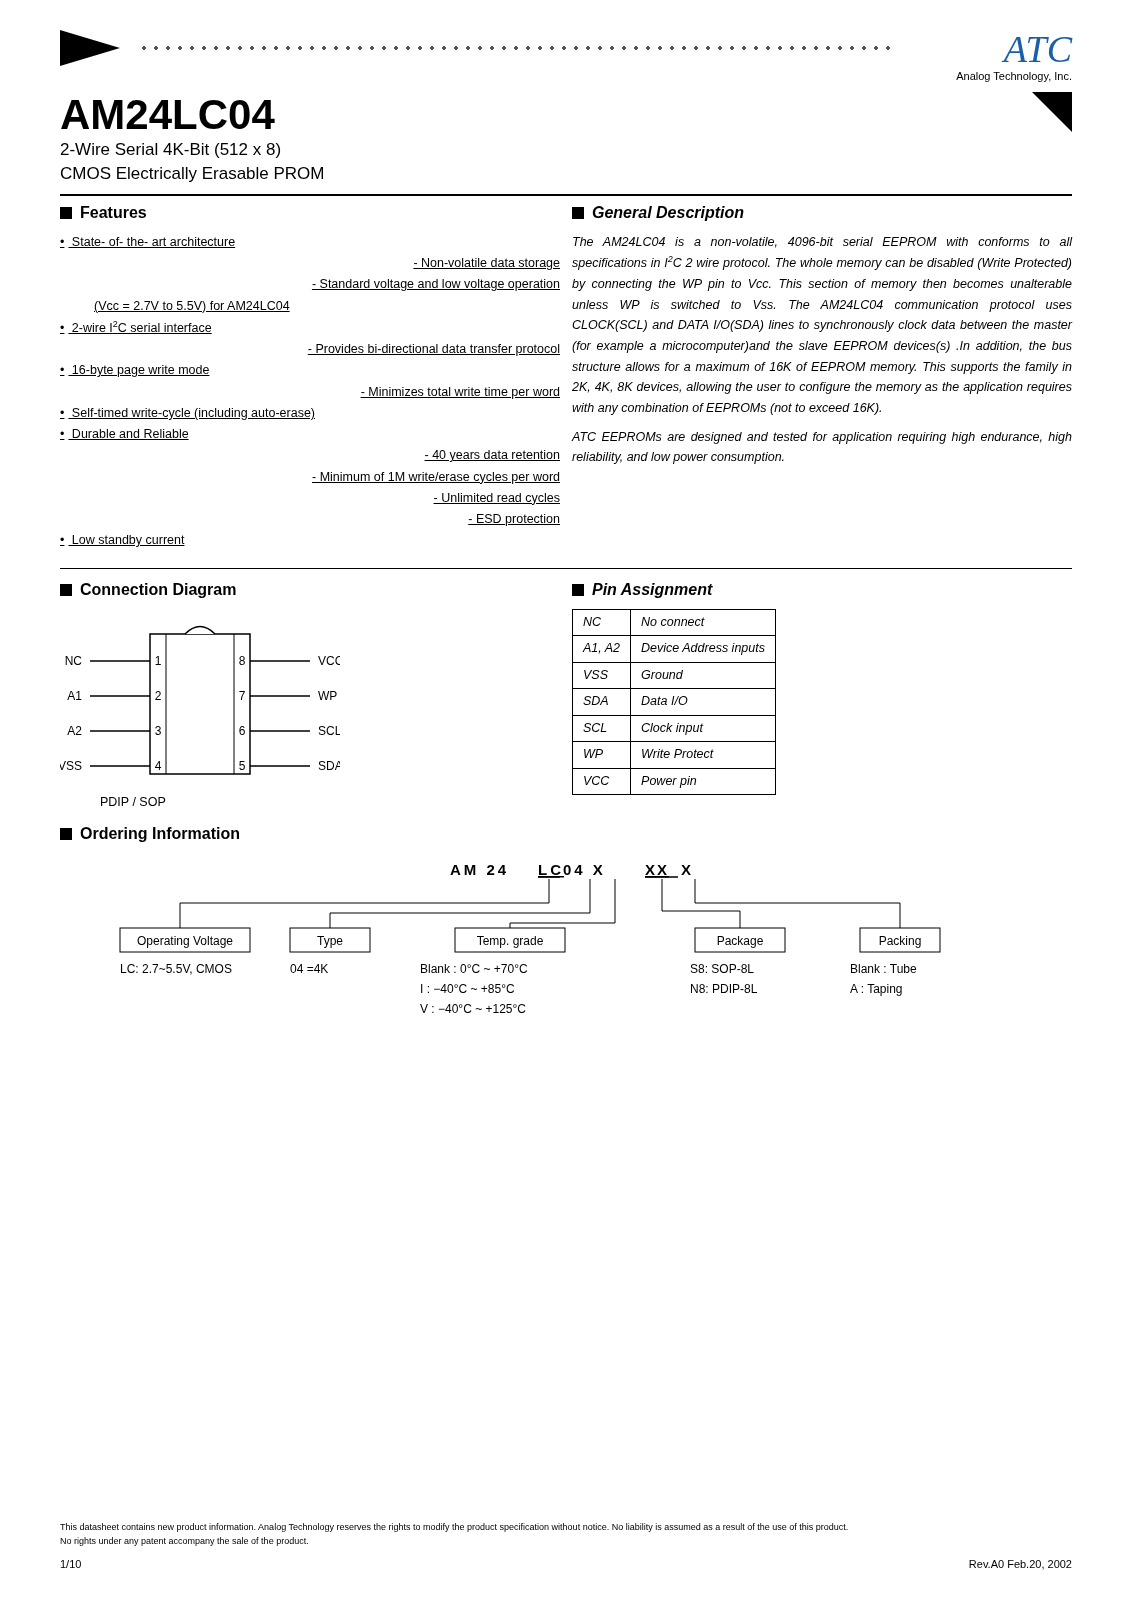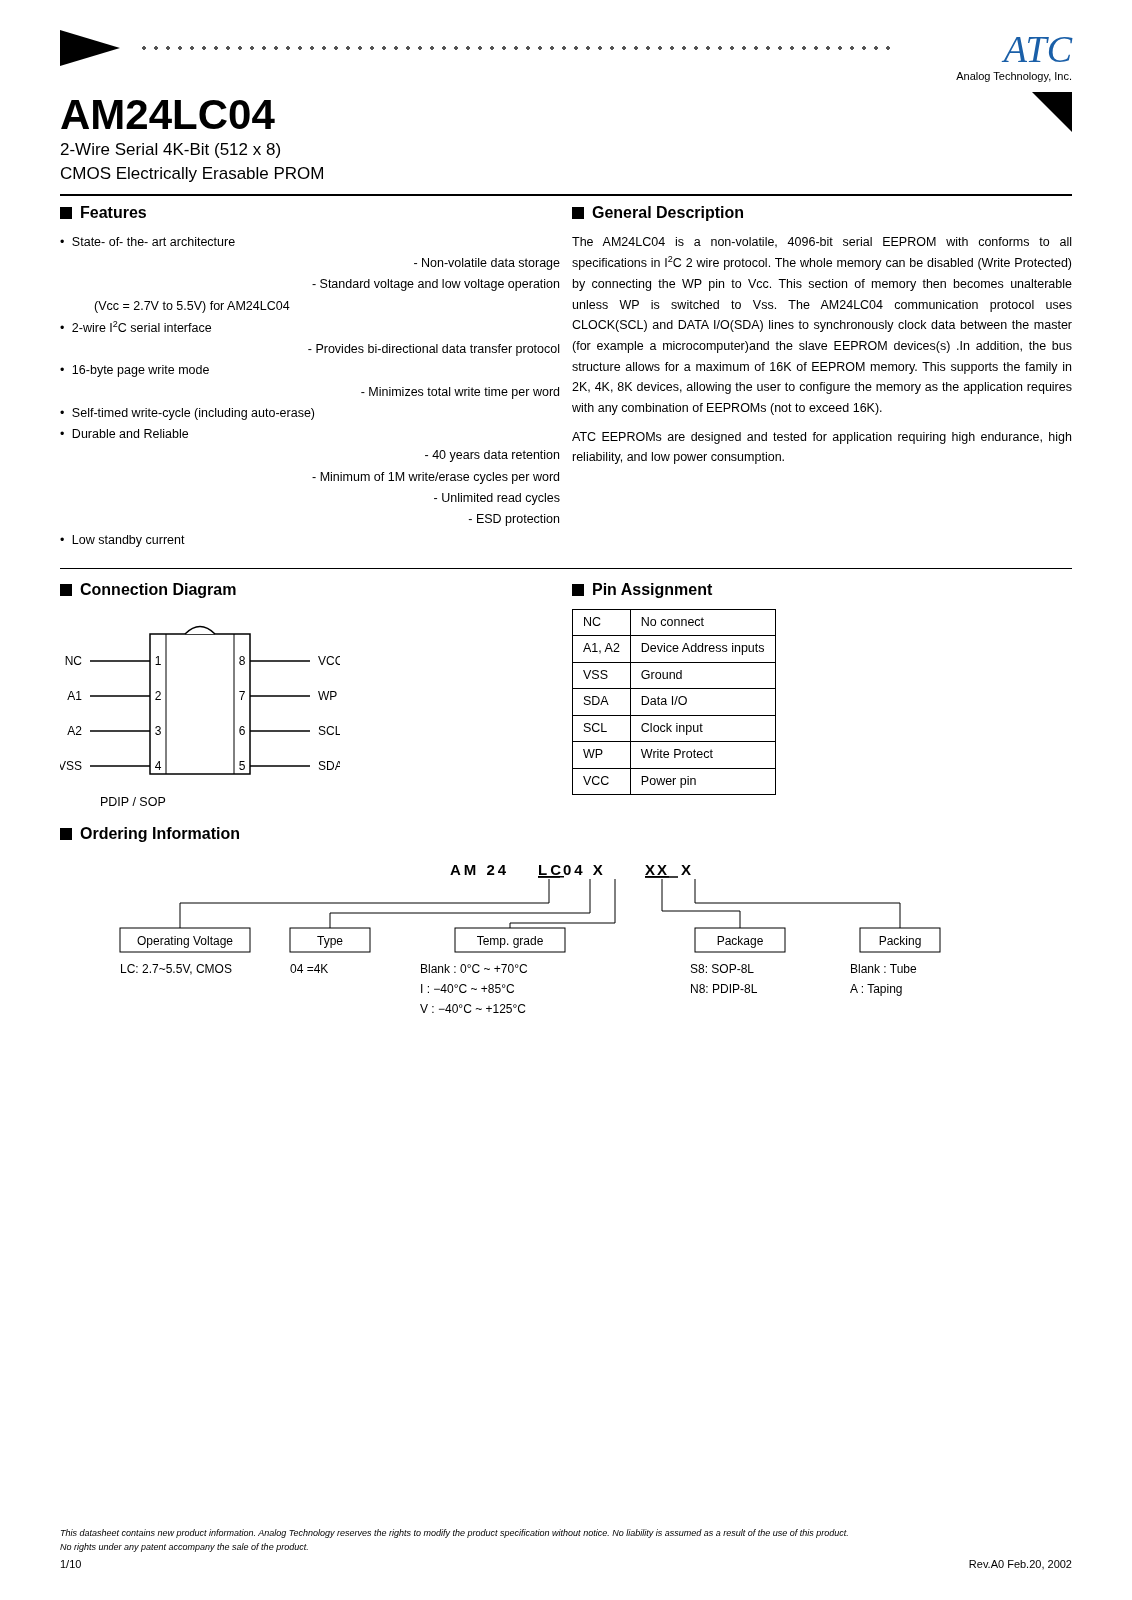--- a/index.html
+++ b/index.html
@@ -106,7 +106,7 @@
       margin-bottom: 16px;
     }
     .col-left { flex: 1; }
-    .col-right { flex: 1; }
+    .col-right { flex: 1; font-style: italic; }
 
     
     .section-header {

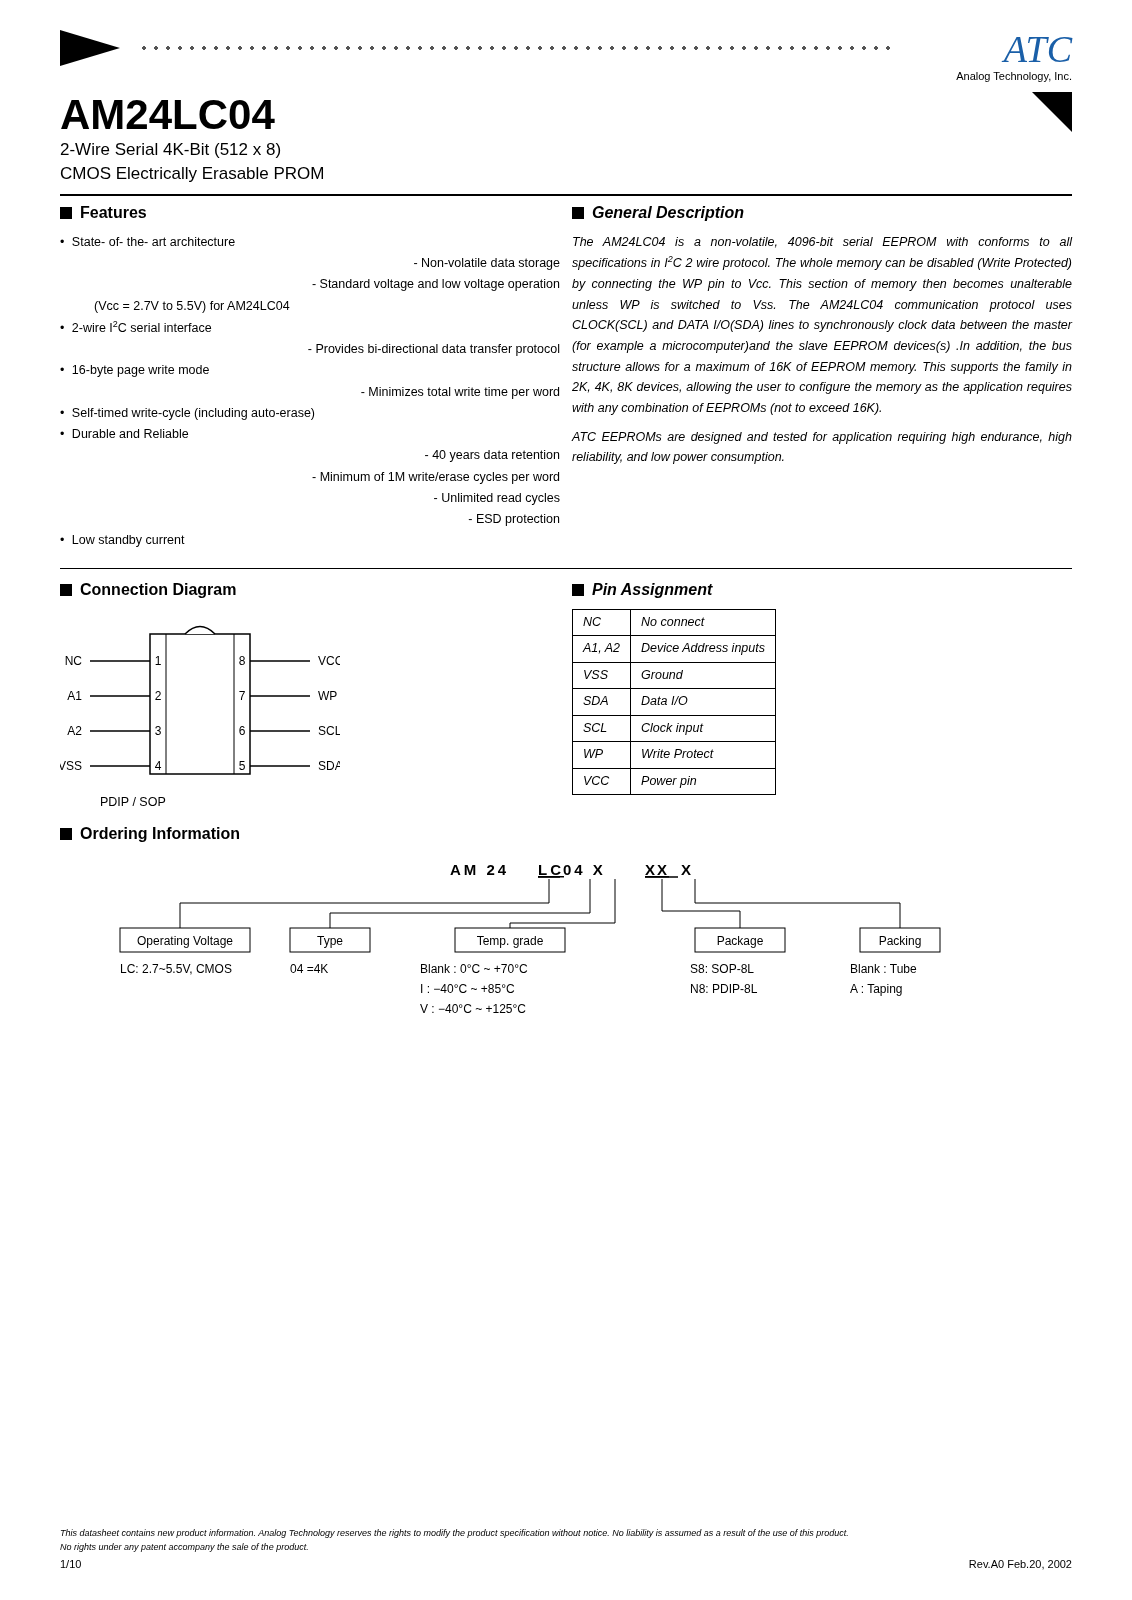--- a/index.html
+++ b/index.html
@@ -131,6 +131,7 @@
       line-height: 1.7;
       padding-left: 0;
       list-style: none;
+      text-decoration: underline;
     }
     .features-list .bullet { margin-right: 4px; }
     .features-list .sub { padding-left: 18px; text-align: right; }

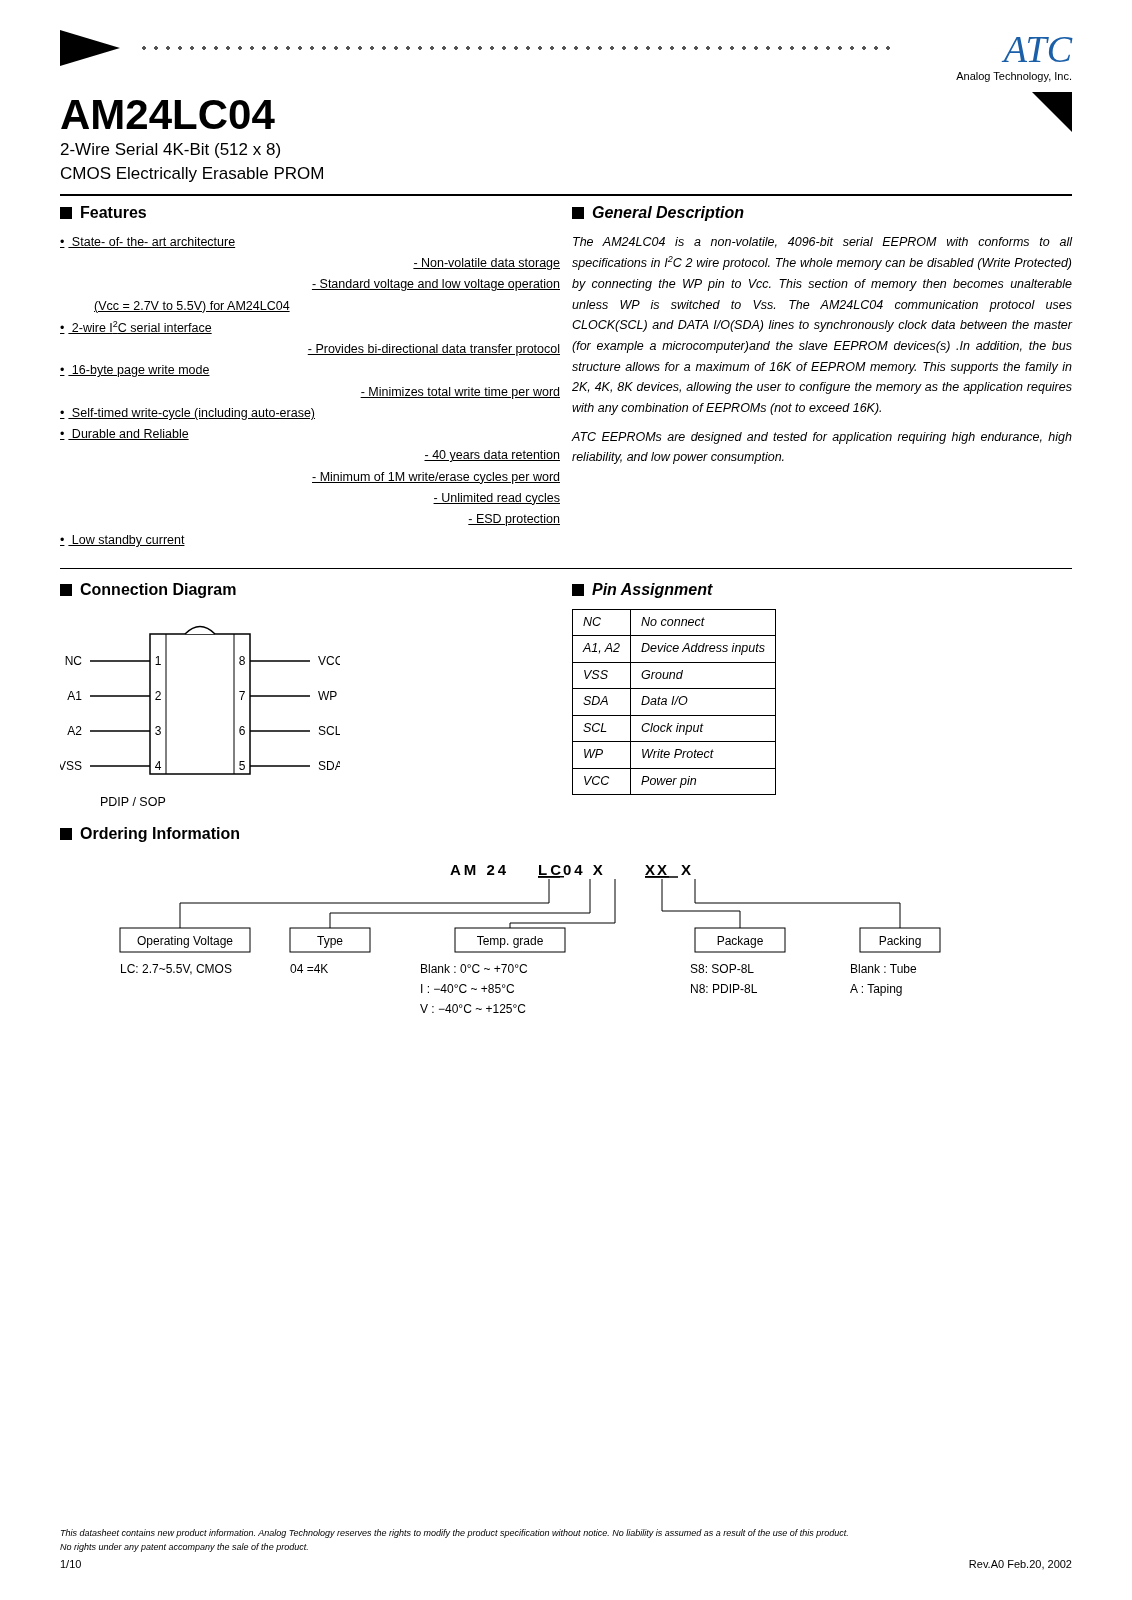--- a/index.html
+++ b/index.html
@@ -196,9 +196,8 @@
     .footer-disclaimer {
       font-size: 9px;
       color: #000;
-      margin-bottom: 4px;
+      margin-bottom: 10px;
       line-height: 1.5;
-      font-style: italic;
     }
     .footer-bottom {
       display: flex;

